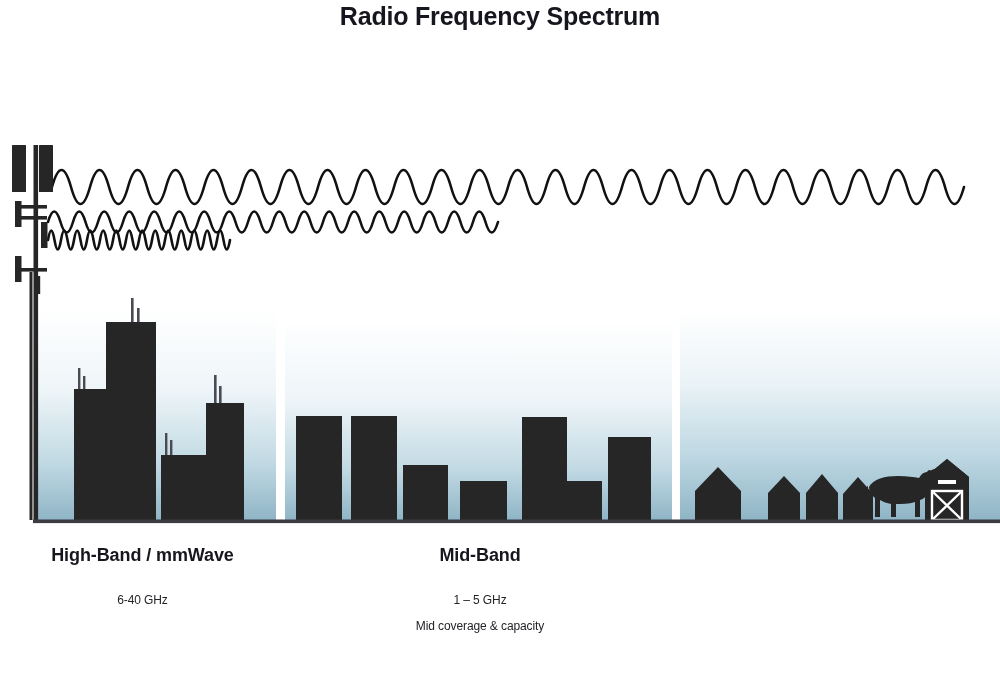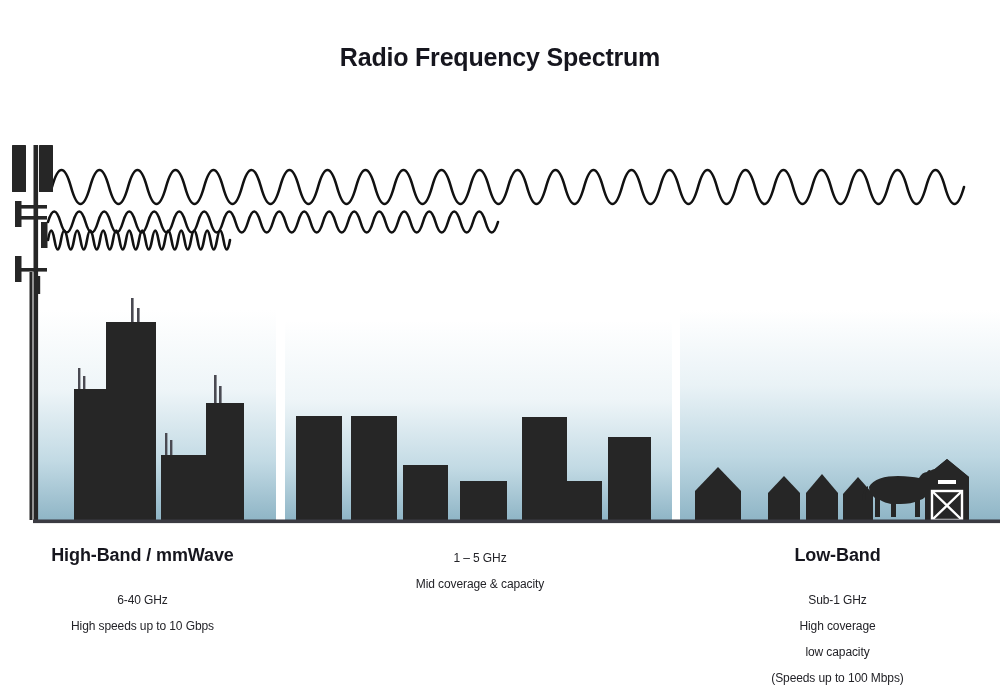--- a/index.html
+++ b/index.html
@@ -31,7 +31,6 @@
     font-weight: bold;
     letter-spacing: -0.2px;
     color: #16161e;
-    margin-top: 41px;
   }
   svg.art {
     position: absolute;

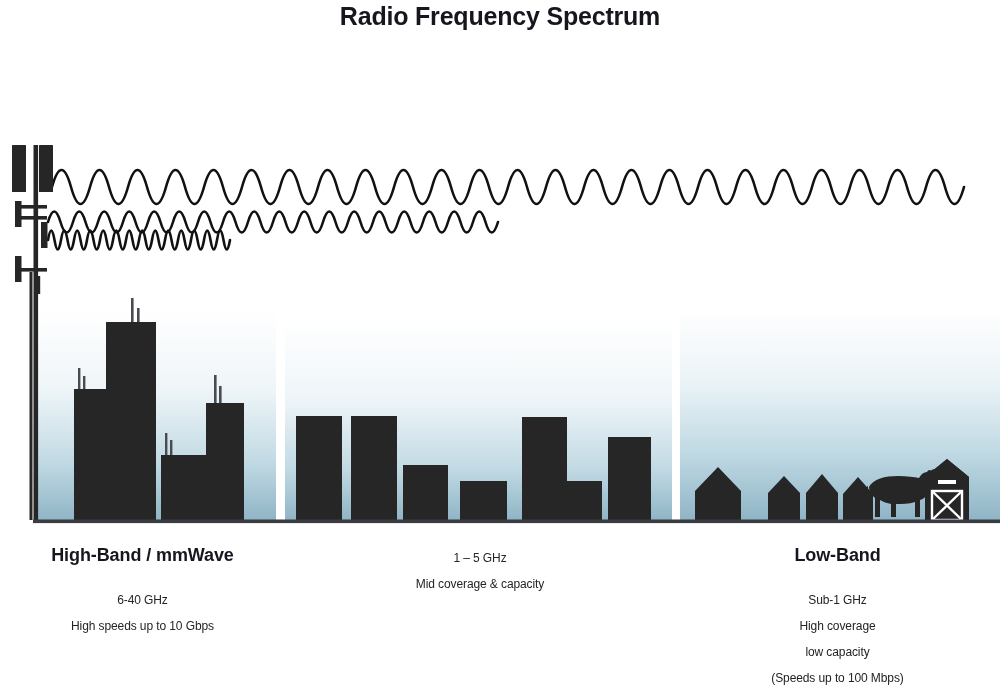--- a/index.html
+++ b/index.html
@@ -237,6 +237,7 @@
     </div>
 
     <div class="col two">
+      <div class="band-name">Mid-Band</div>
       <div class="band-line">1 – 5 GHz</div>
       <div class="band-line">Mid coverage &amp; capacity</div>
     </div>

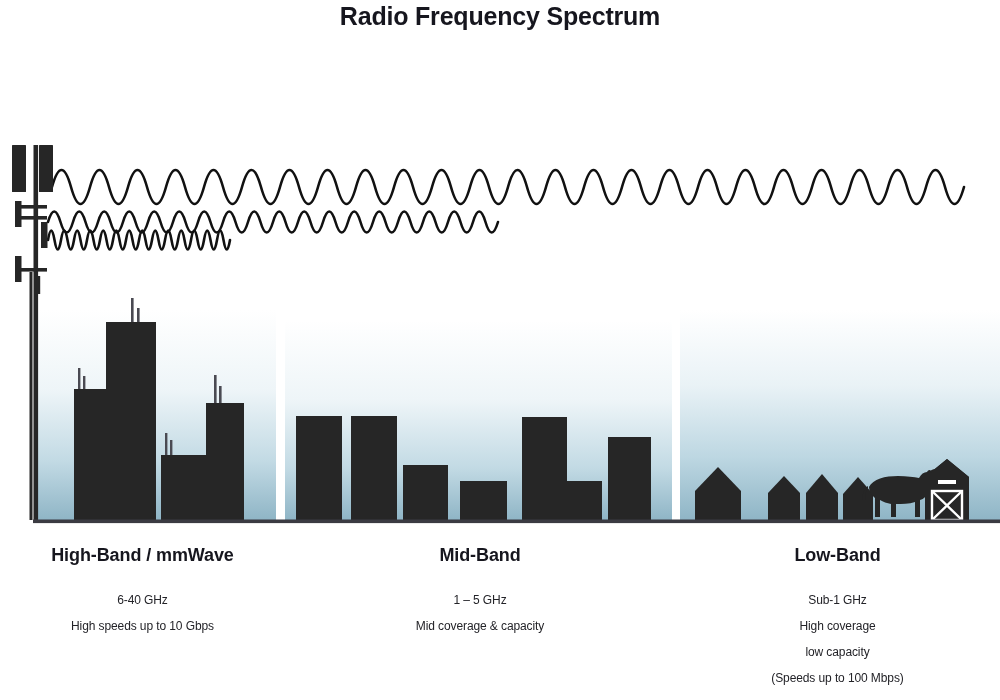--- a/index.html
+++ b/index.html
@@ -242,13 +242,6 @@
       <div class="band-line">Mid coverage &amp; capacity</div>
     </div>
 
-    <div class="col three">
-      <div class="band-name">Low-Band</div>
-      <div class="band-line">Sub-1 GHz</div>
-      <div class="band-line">High coverage</div>
-      <div class="band-line">low capacity</div>
-      <div class="band-line">(Speeds up to 100 Mbps)</div>
-    </div>
 
   </div>
 </div>

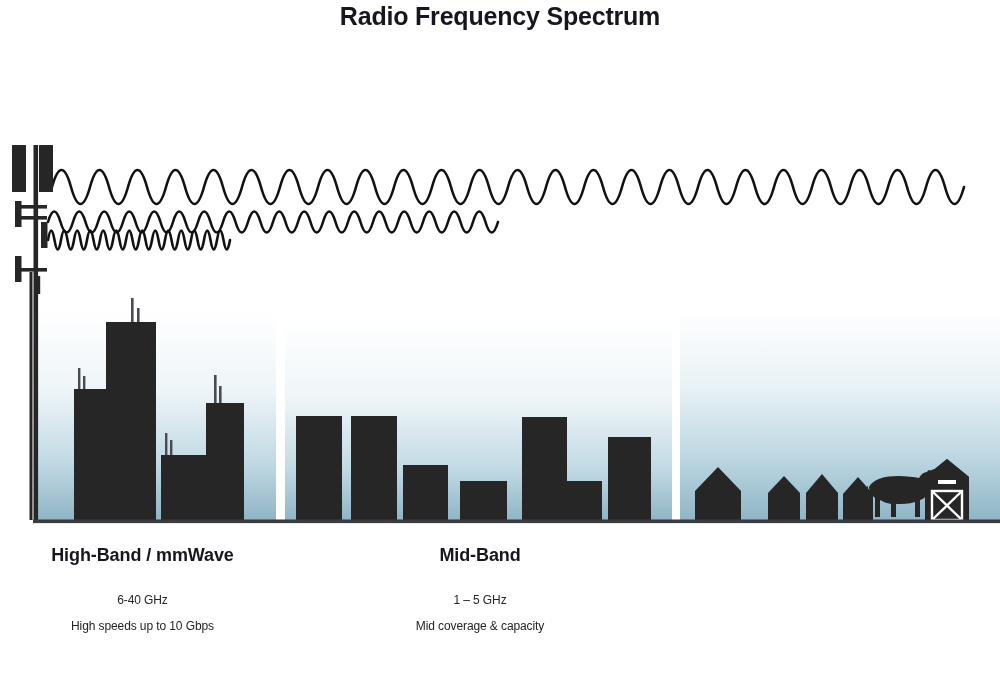--- a/index.html
+++ b/index.html
@@ -233,7 +233,6 @@
     <div class="col one">
       <div class="band-name">High-Band / mmWave</div>
       <div class="band-line">6-40 GHz</div>
-      <div class="band-line">High speeds up to 10 Gbps</div>
     </div>
 
     <div class="col two">

